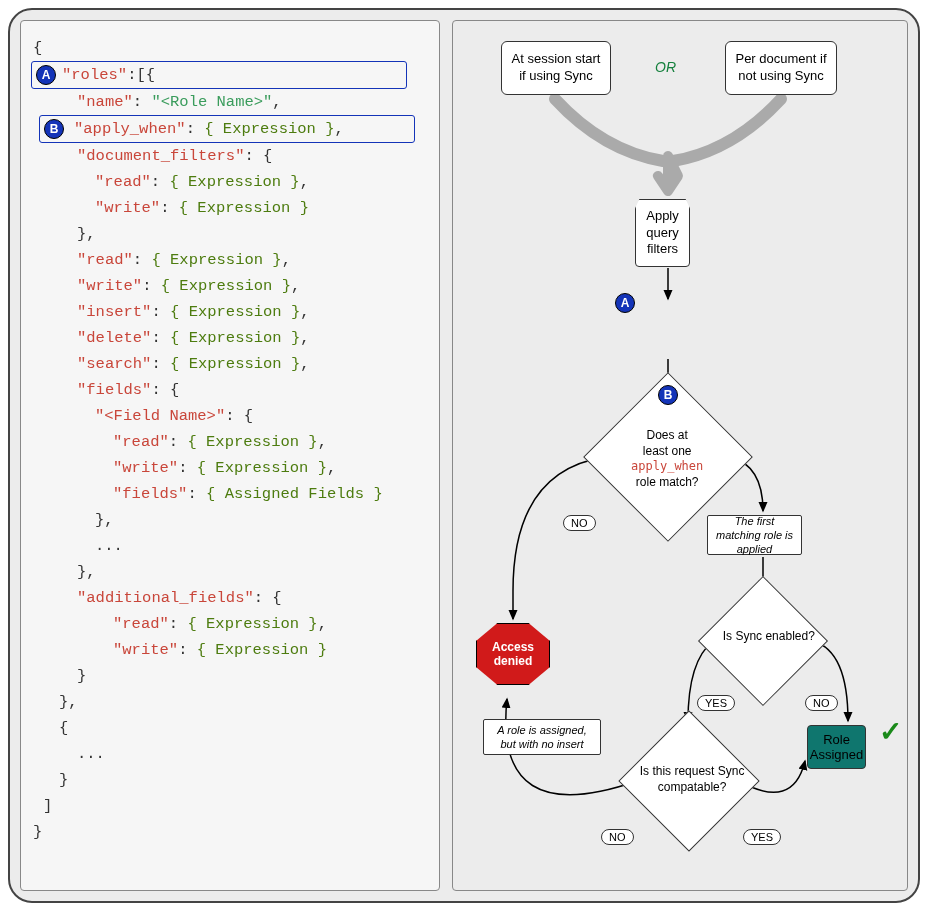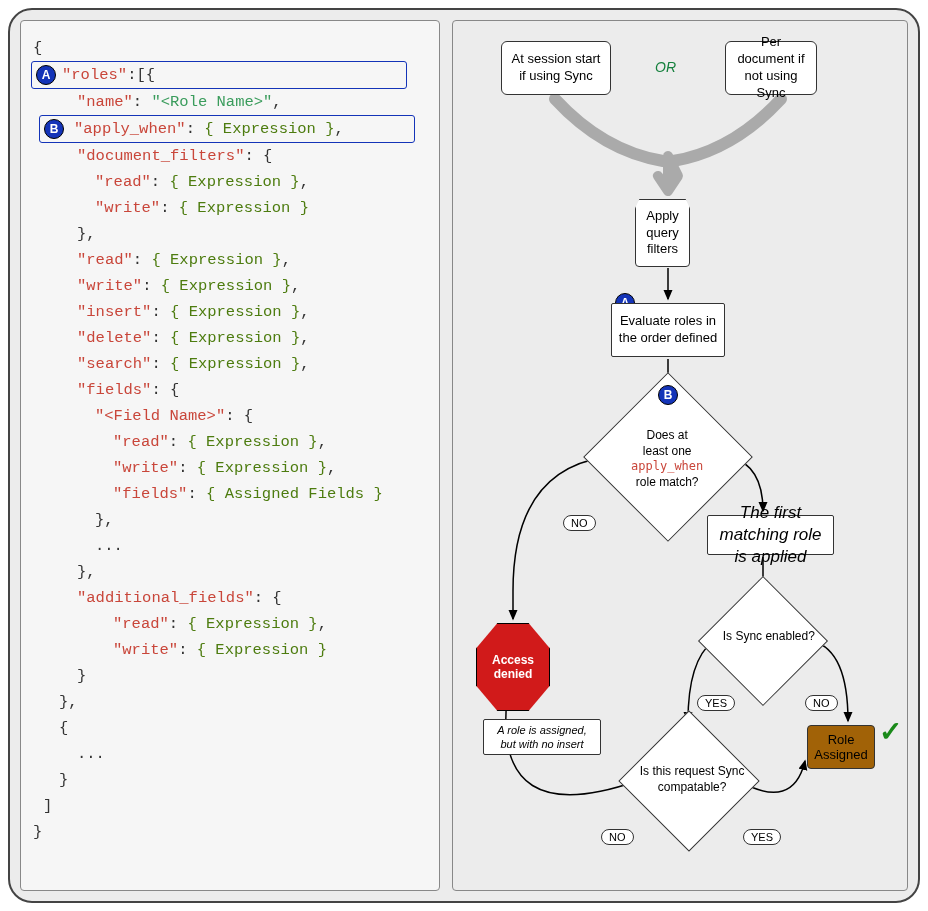--- a/index.html
+++ b/index.html
@@ -258,7 +258,7 @@
 
     <div class="node rect" style="left:48px; top:20px; width:110px; height:54px;">At session start if using Sync</div>
     <div class="or-text" style="left:202px; top:38px;">OR</div>
-    <div class="node rect" style="left:272px; top:20px; width:92px; height:54px;">Per document if not using Sync</div>
+    <div class="node rect" style="left:272px; top:20px; width:112px; height:54px;">Per document if not using Sync</div>
 
     <div class="node" style="left:182px; top:178px; width:55px; height:68px; border-radius:4px; clip-path: polygon(8% 0%, 92% 0%, 100% 14%, 100% 100%, 0% 100%, 0% 14%);">Apply query filters</div>
 

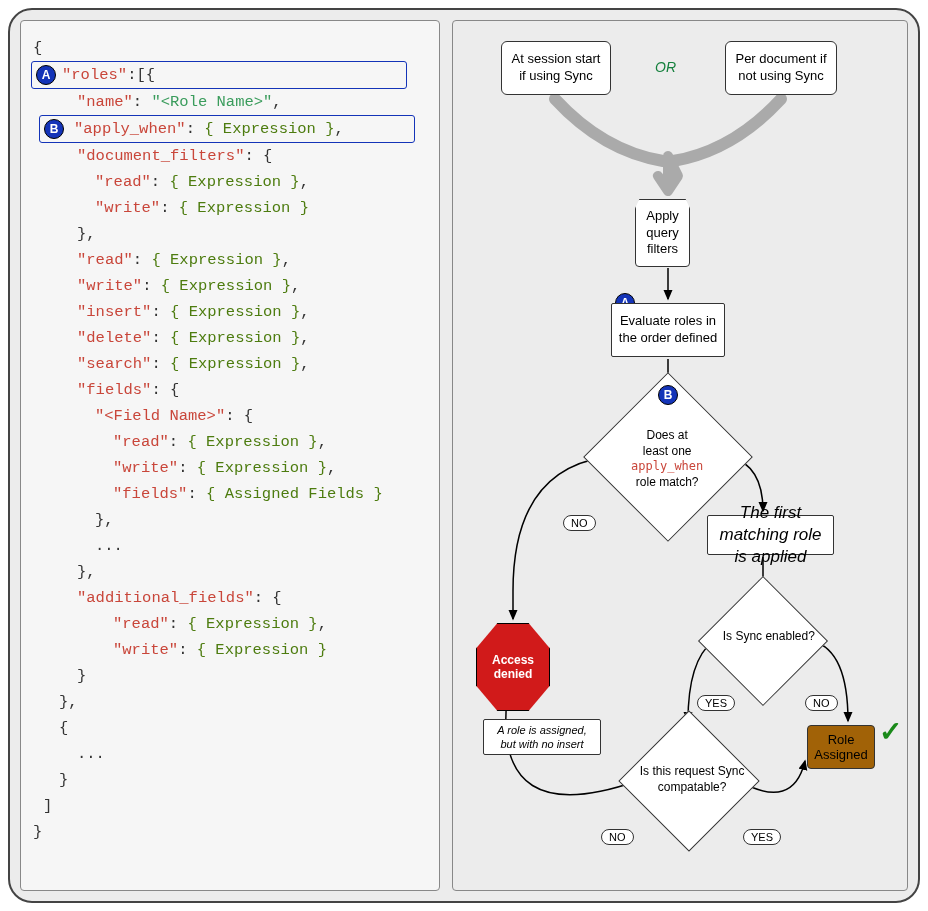--- a/index.html
+++ b/index.html
@@ -263,7 +263,6 @@
     <div class="node" style="left:182px; top:178px; width:55px; height:68px; border-radius:4px; clip-path: polygon(8% 0%, 92% 0%, 100% 14%, 100% 100%, 0% 100%, 0% 14%);">Apply query filters</div>
 
     <div class="badge-fc" style="left:162px; top:272px;">A</div>
-    <div class="node process" style="left:158px; top:282px; width:114px; height:54px;">Evaluate roles in the order defined</div>
 
     <div class="badge-fc" style="left:205px; top:364px; z-index:3;">B</div>
     <div class="diamond" style="left:155px; top:376px;">

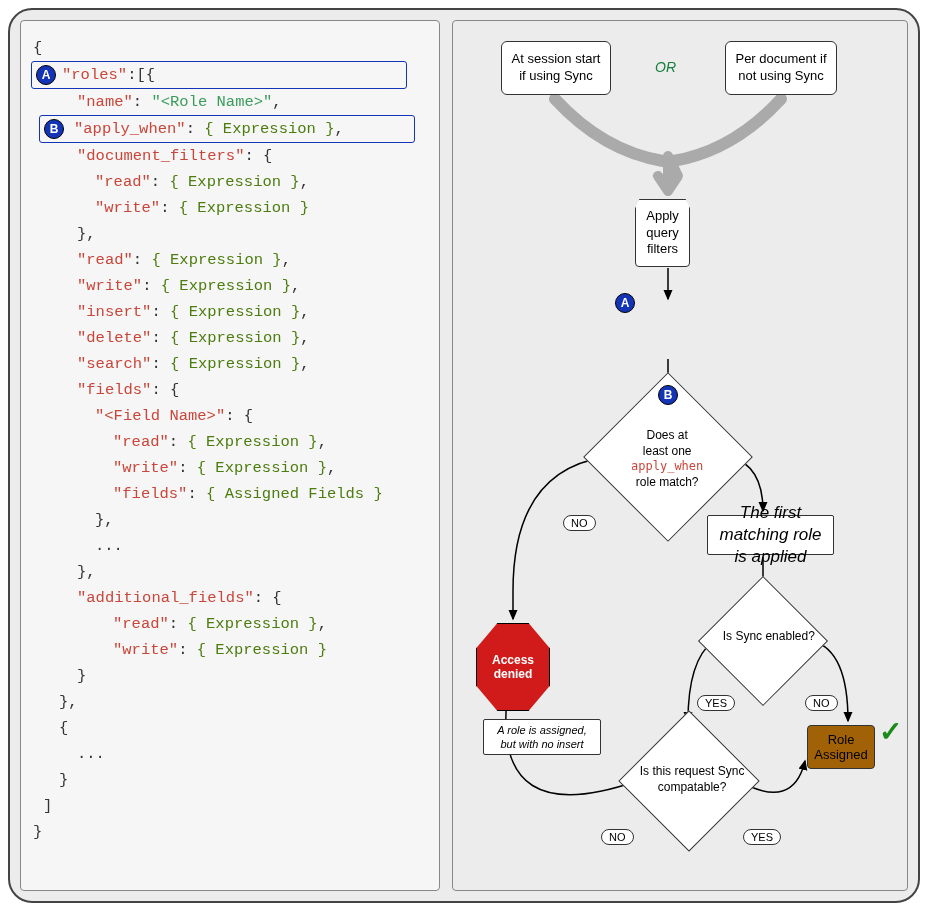--- a/index.html
+++ b/index.html
@@ -276,7 +276,7 @@
     <div class="pill" style="left:110px; top:476px;">NO</div>
     <div class="pill" style="left:282px; top:476px;">YES</div>
 
-    <div class="node process note-text" style="left:254px; top:494px; width:127px; height:40px; font-size:17px;">The first matching role is applied</div>
+    <div class="node process note-text" style="left:254px; top:494px; width:95px; height:40px; font-size:11px;">The first matching role is applied</div>
 
     <div class="diamond" style="left:264px; top:574px; width:92px; height:92px;">
       <div class="diamond-inner" style="width:100px; left:-4px; top:30px;">Is Sync enabled?</div>

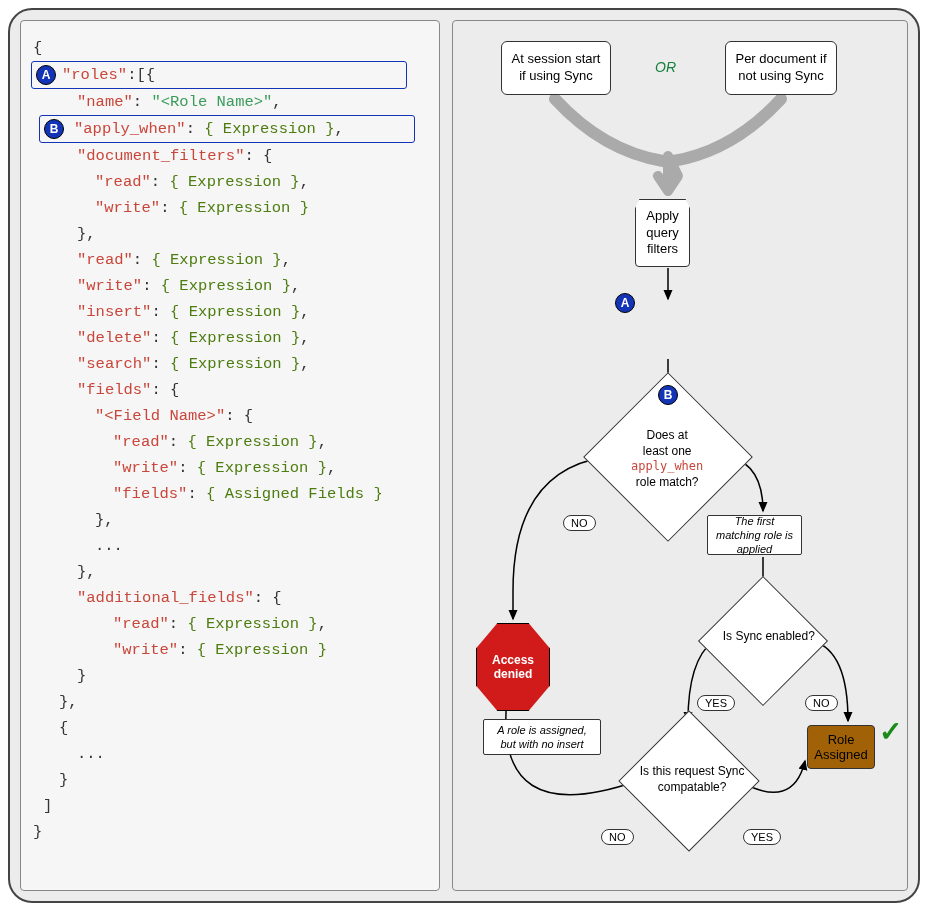--- a/index.html
+++ b/index.html
@@ -119,7 +119,7 @@
   }
   .octagon {
     position: absolute;
-    width: 74px; height: 88px;
+    width: 74px; height: 62px;
     background: #d11a1a;
     clip-path: polygon(29% 0%, 71% 0%, 100% 29%, 100% 71%, 71% 100%, 29% 100%, 0% 71%, 0% 29%);
     display: flex; align-items: center; justify-content: center;

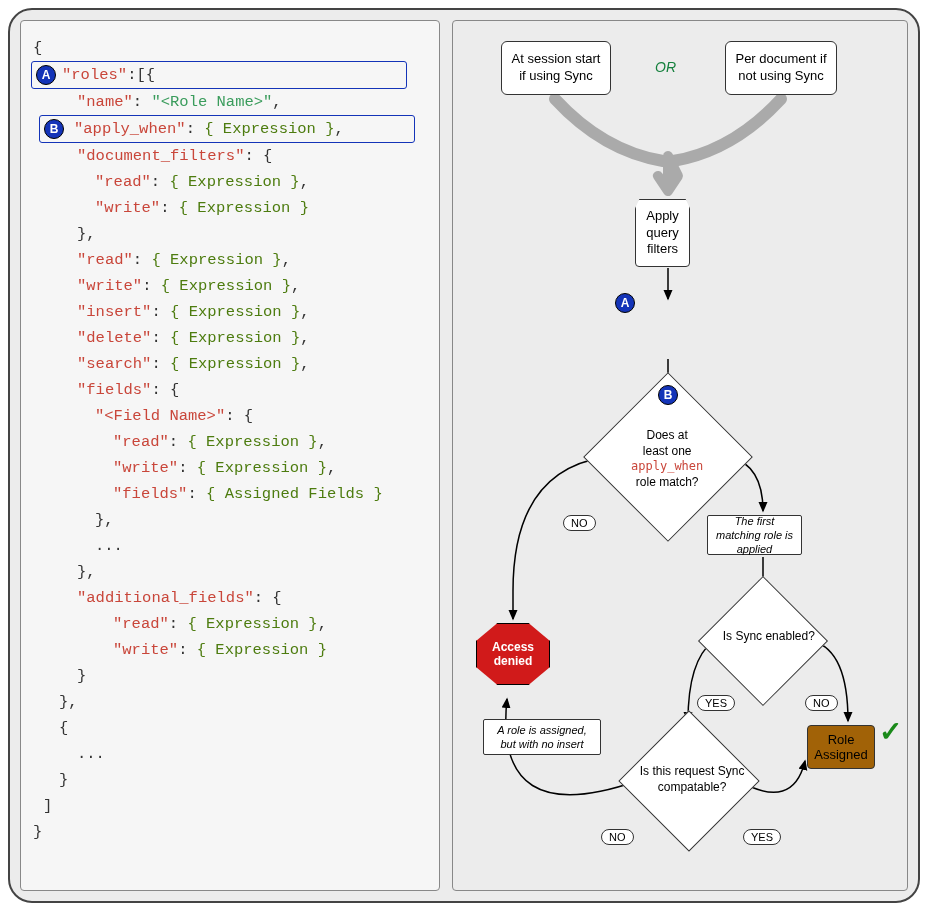--- a/index.html
+++ b/index.html
@@ -128,10 +128,10 @@
   }
   .role-assigned {
     position: absolute;
-    background: #a16207;
+    background: #0f766e;
     border: 1px solid #333;
     border-radius: 4px;
-    width: 68px; height: 44px;
+    width: 59px; height: 44px;
     display:flex; align-items:center; justify-content:center;
     font-size: 13px; text-align:center;
   }

